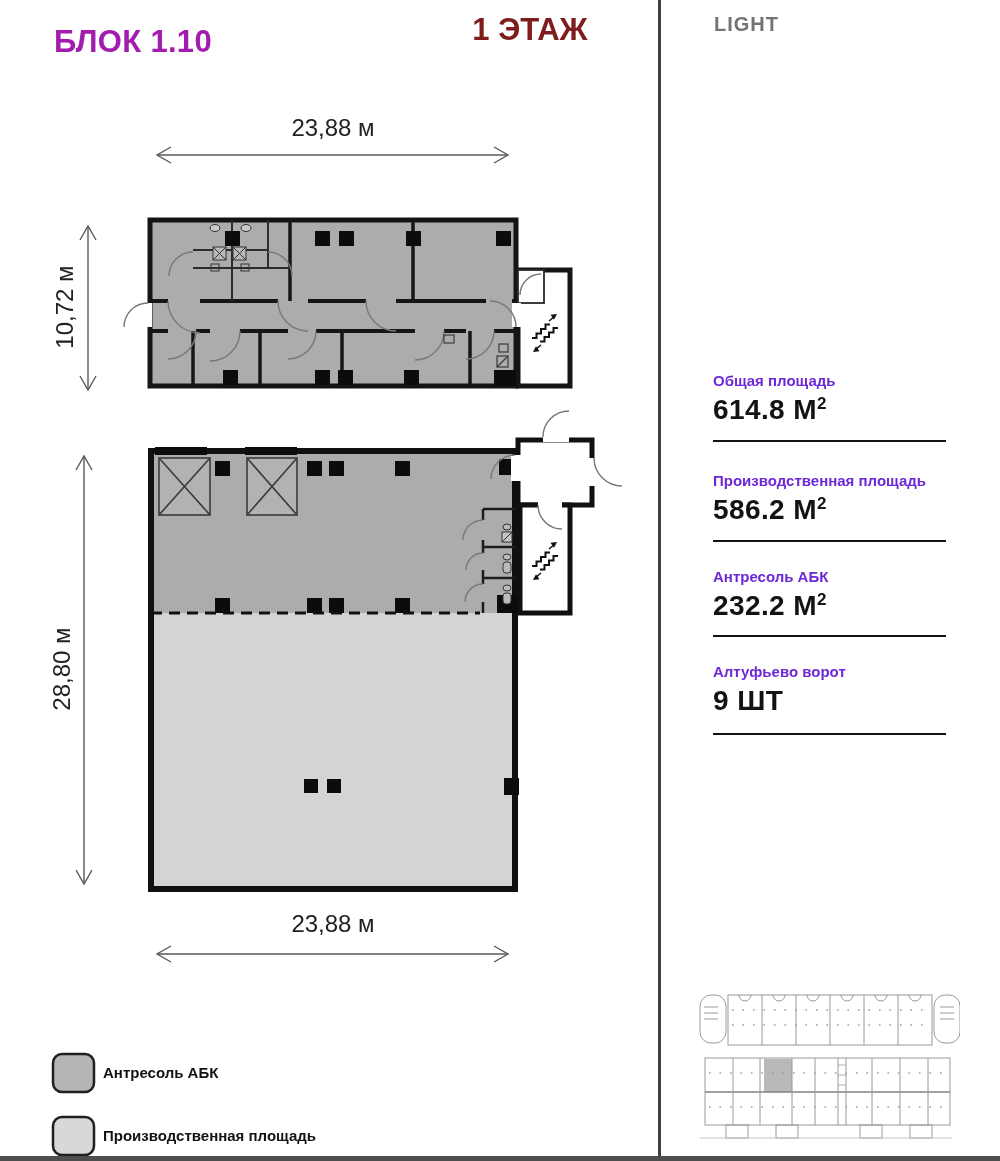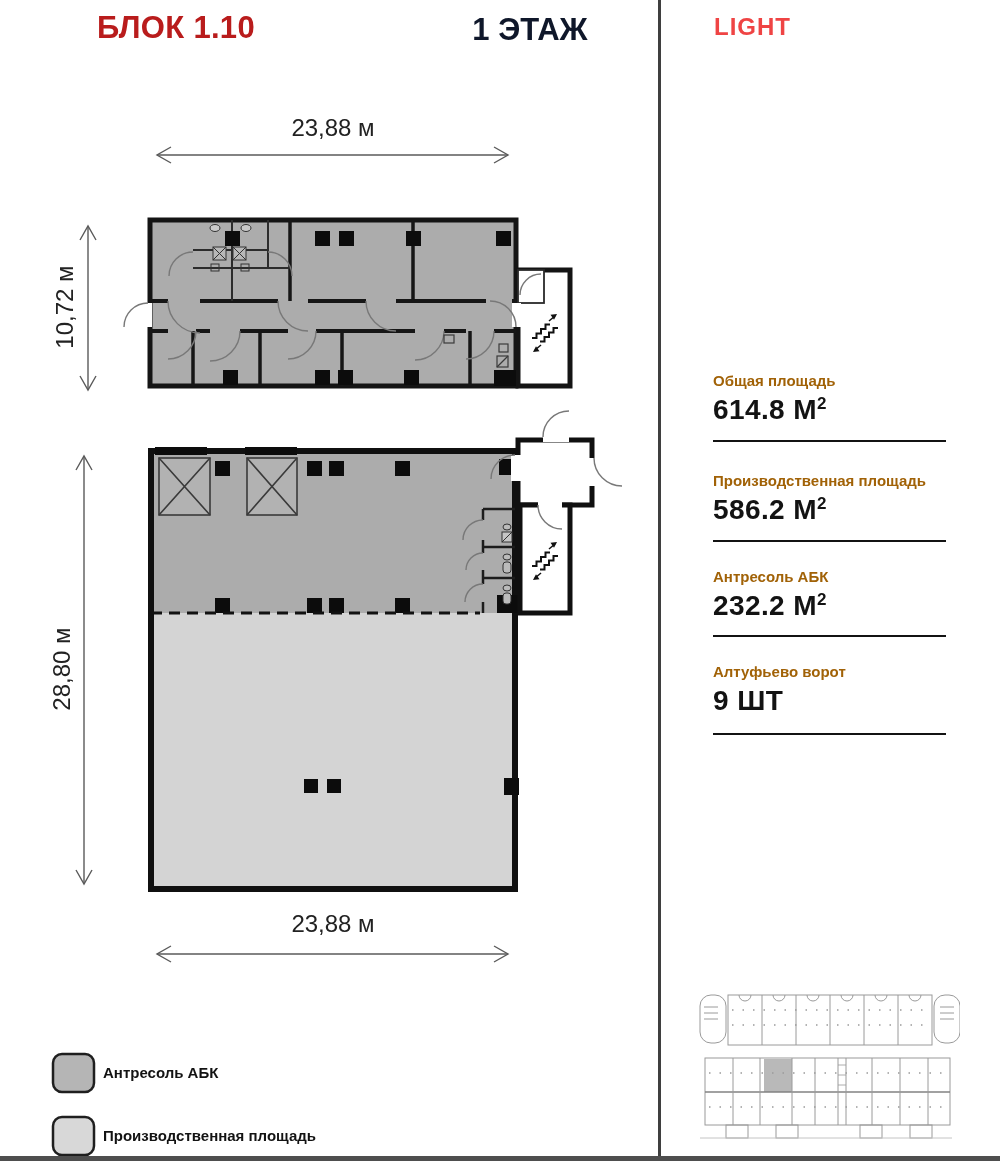--- a/index.html
+++ b/index.html
@@ -6,7 +6,7 @@
   body{font-family:"Liberation Sans",sans-serif;color:#151515;}
   .page{position:relative;width:1000px;height:1161px;background:#ffffff;overflow:hidden;}
   .abs{position:absolute;}
-  .block-title{left:54px;top:10px;font-size:31px;font-weight:800;color:#b91c1c;letter-spacing:.3px;white-space:nowrap;margin-left:43px;}
+  .block-title{left:54px;top:24px;font-size:31px;font-weight:800;color:#a21caf;letter-spacing:.3px;white-space:nowrap;}
   .floor-title{left:415px;top:12px;width:230px;text-align:center;font-size:31px;font-weight:800;color:#0f172a;white-space:nowrap;}
   .dim{font-size:24px;font-weight:500;color:#222;white-space:nowrap;}
   .dim-top{left:155px;top:114px;width:356px;text-align:center;}

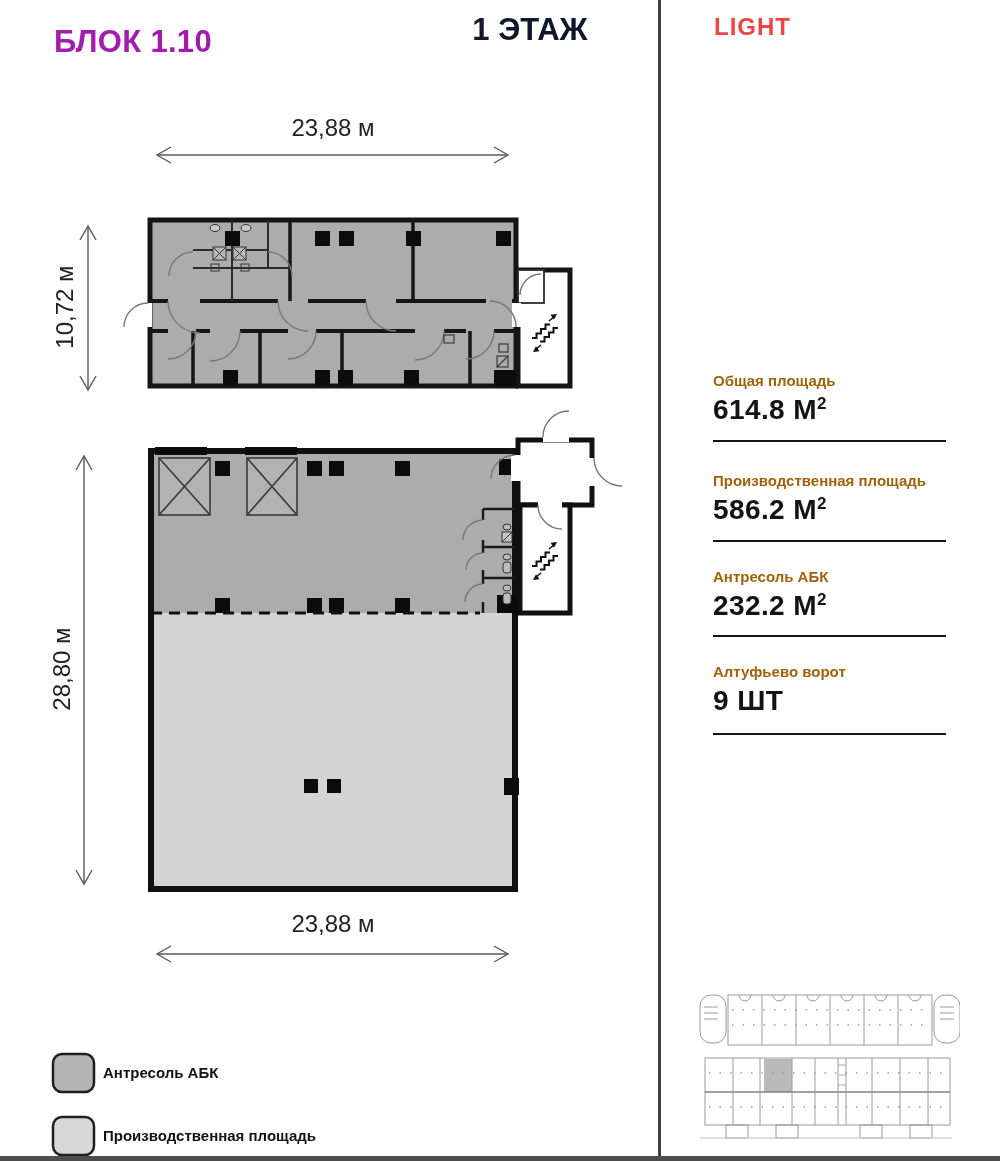--- a/index.html
+++ b/index.html
@@ -7,7 +7,7 @@
   .page{position:relative;width:1000px;height:1161px;background:#ffffff;overflow:hidden;}
   .abs{position:absolute;}
   .block-title{left:54px;top:24px;font-size:31px;font-weight:800;color:#a21caf;letter-spacing:.3px;white-space:nowrap;}
-  .floor-title{left:415px;top:12px;width:230px;text-align:center;font-size:31px;font-weight:800;color:#0f172a;white-space:nowrap;}
+  .floor-title{left:415px;top:12px;width:230px;text-align:center;font-size:31px;font-weight:800;color:#7f1d1d;white-space:nowrap;}
   .dim{font-size:24px;font-weight:500;color:#222;white-space:nowrap;}
   .dim-top{left:155px;top:114px;width:356px;text-align:center;}
   .dim-bottom{left:155px;top:910px;width:356px;text-align:center;}

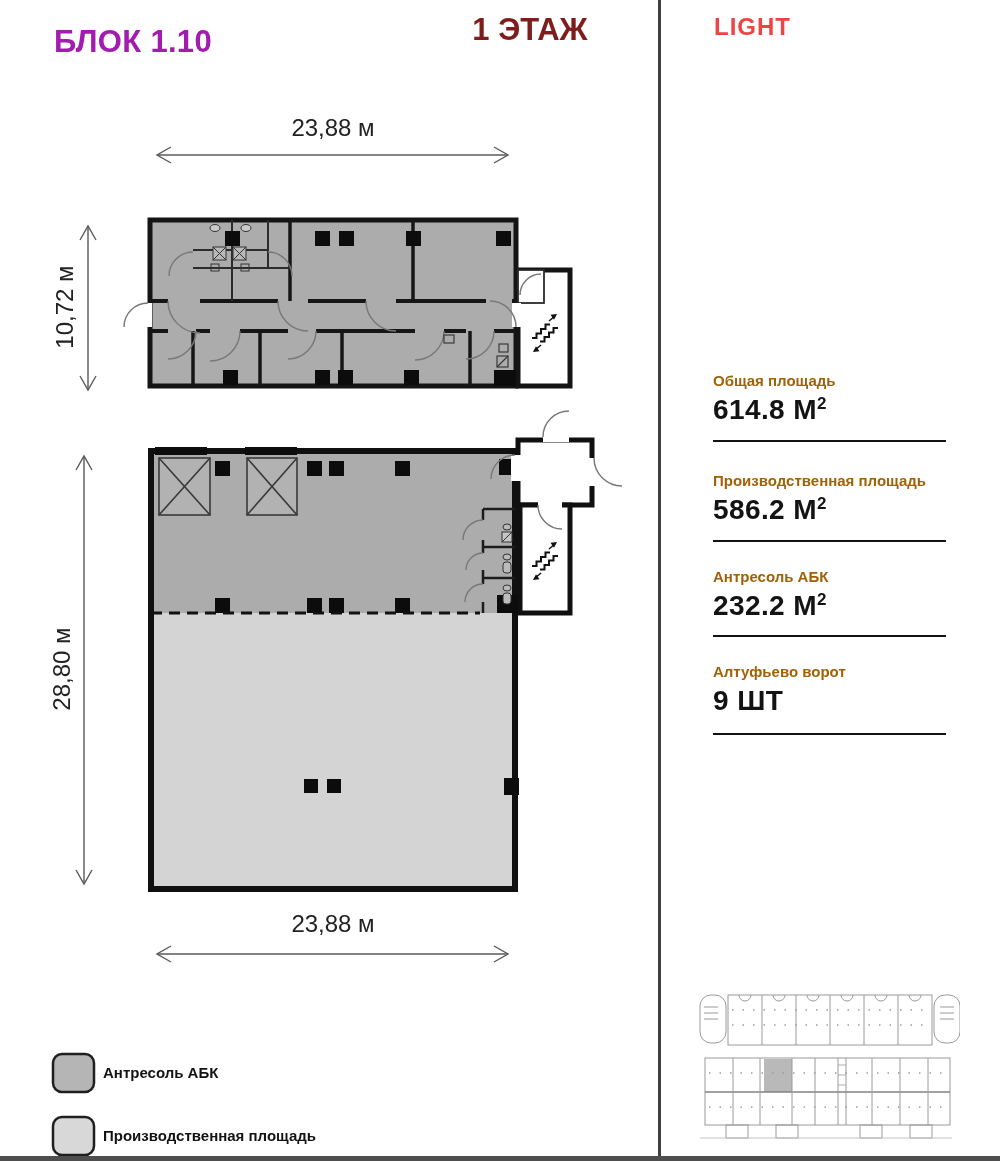--- a/index.html
+++ b/index.html
@@ -14,7 +14,7 @@
   .dim-rot{width:160px;height:26px;text-align:center;transform:rotate(-90deg);transform-origin:center;}
   .dim-left-upper{left:-16px;top:294px;}
   .dim-left-lower{left:-19px;top:656px;}
-  .brand{left:714px;top:12px;font-size:24px;font-weight:800;line-height:1.22;letter-spacing:1px;color:#ef4444;}
+  .brand{left:714px;top:12px;font-size:20px;font-weight:800;line-height:1.22;letter-spacing:1px;color:#737373;}
   .desc{left:714px;top:92px;width:240px;font-size:17px;font-weight:700;line-height:1.3;color:#131313;}
   .stat-label{position:absolute;left:713px;font-size:15px;font-weight:700;color:#a16207;white-space:nowrap;}
   .stat-value{position:absolute;left:713px;font-size:28px;font-weight:800;color:#131313;letter-spacing:.4px;white-space:nowrap;}

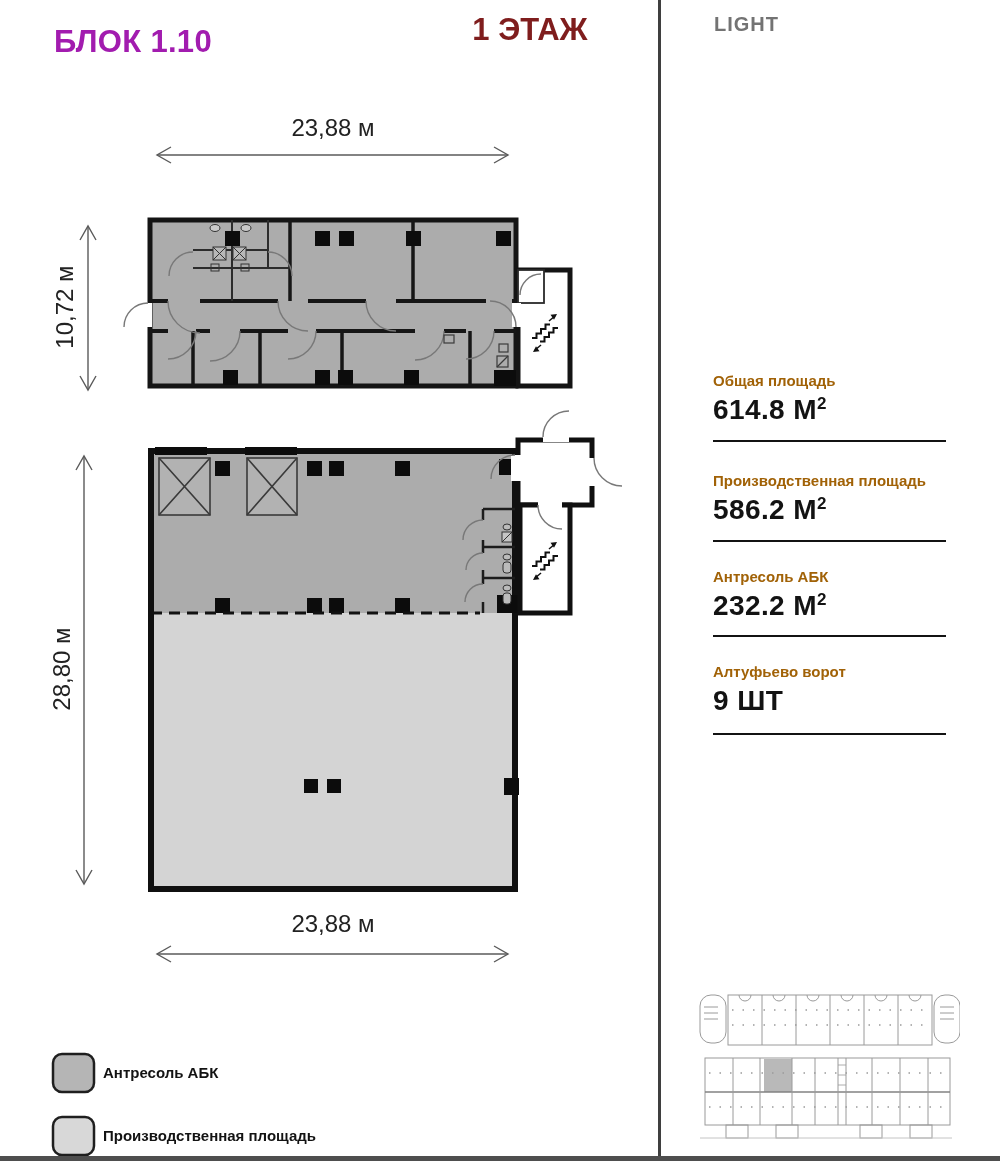--- a/index.html
+++ b/index.html
@@ -16,7 +16,7 @@
   .dim-left-lower{left:-19px;top:656px;}
   .brand{left:714px;top:12px;font-size:20px;font-weight:800;line-height:1.22;letter-spacing:1px;color:#737373;}
   .desc{left:714px;top:92px;width:240px;font-size:17px;font-weight:700;line-height:1.3;color:#131313;}
-  .stat-label{position:absolute;left:713px;font-size:15px;font-weight:700;color:#a16207;white-space:nowrap;}
+  .stat-label{position:absolute;left:713px;font-size:15px;font-weight:700;color:#6d28d9;white-space:nowrap;}
   .stat-value{position:absolute;left:713px;font-size:28px;font-weight:800;color:#131313;letter-spacing:.4px;white-space:nowrap;}
   .stat-value sup{font-size:17px;}
   .stat-rule{position:absolute;left:713px;width:233px;height:2px;background:#131313;}

